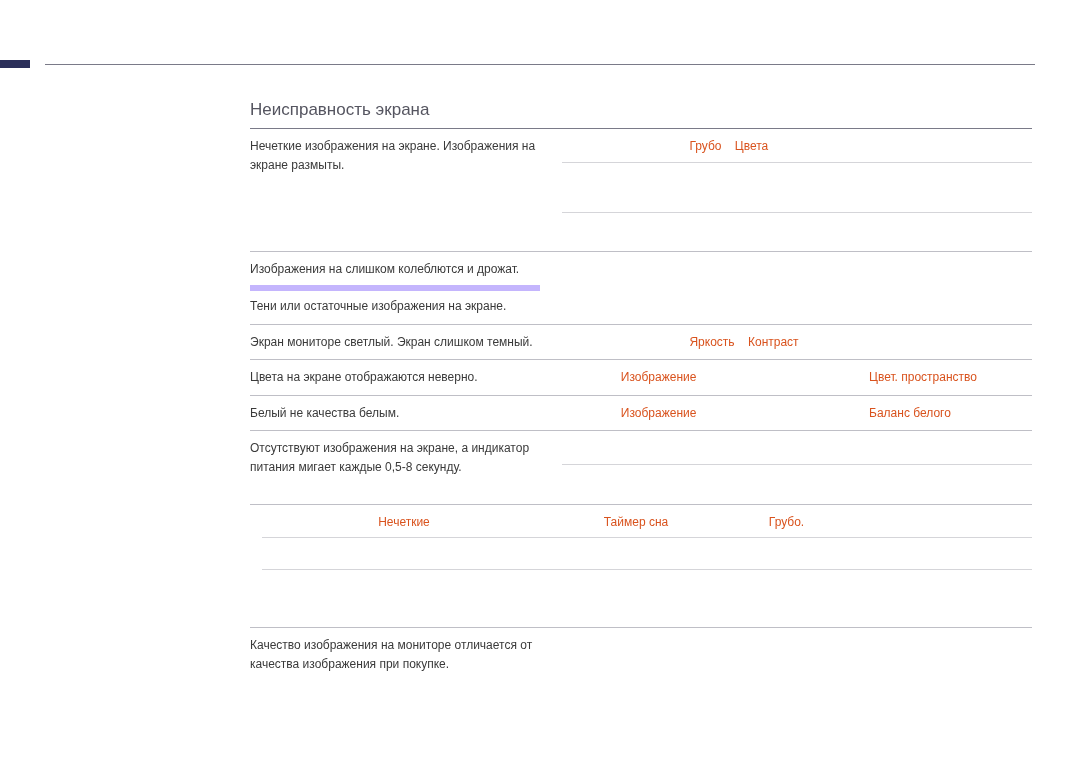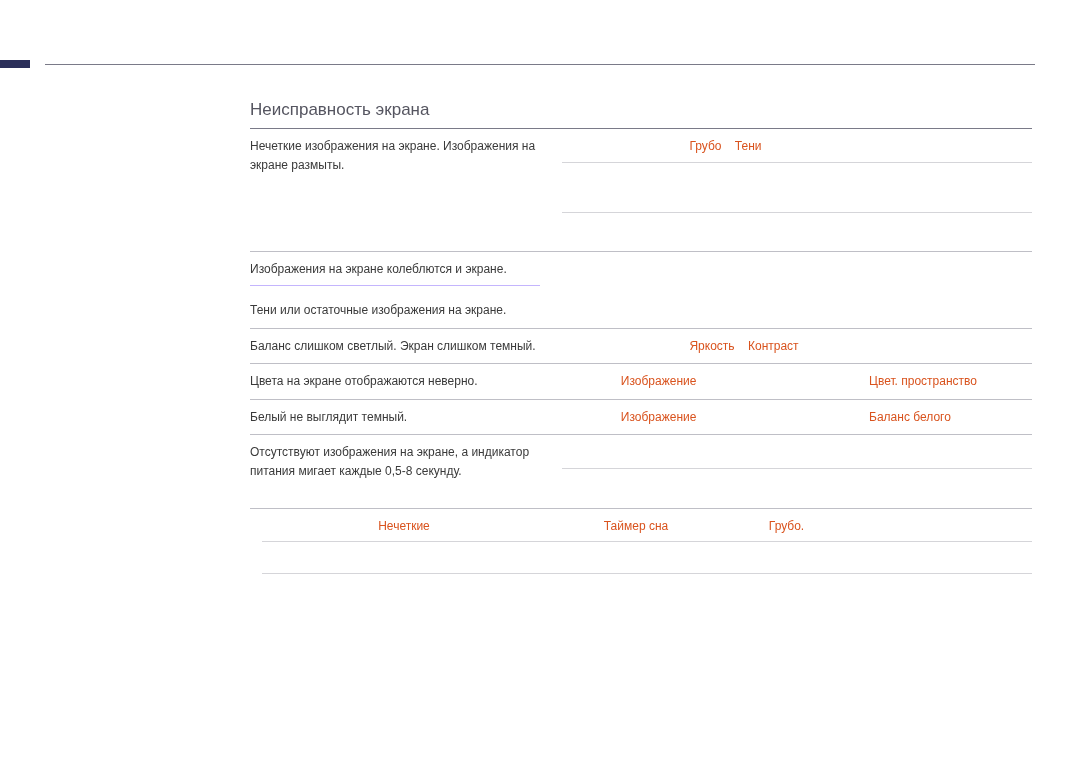--- a/index.html
+++ b/index.html
@@ -100,7 +100,7 @@
       <div class="lcol">Нечеткие изображения на экране. Изображения на экране размыты.</div>
       <div class="rcol">
         <div class="block">
-          <span class="inv">Настройте параметры </span><span class="hl">Грубо</span><span class="inv"> и </span><span class="hl">Тени</span><span class="inv">.</span>
+          <span class="inv">Настройте параметры </span><span class="hl">Грубо</span><span class="inv"> и </span><span class="hl">Цвета</span><span class="inv">.</span>
         </div>
         <div class="block">&nbsp;<br>&nbsp;</div>
         <div class="block">&nbsp;</div>

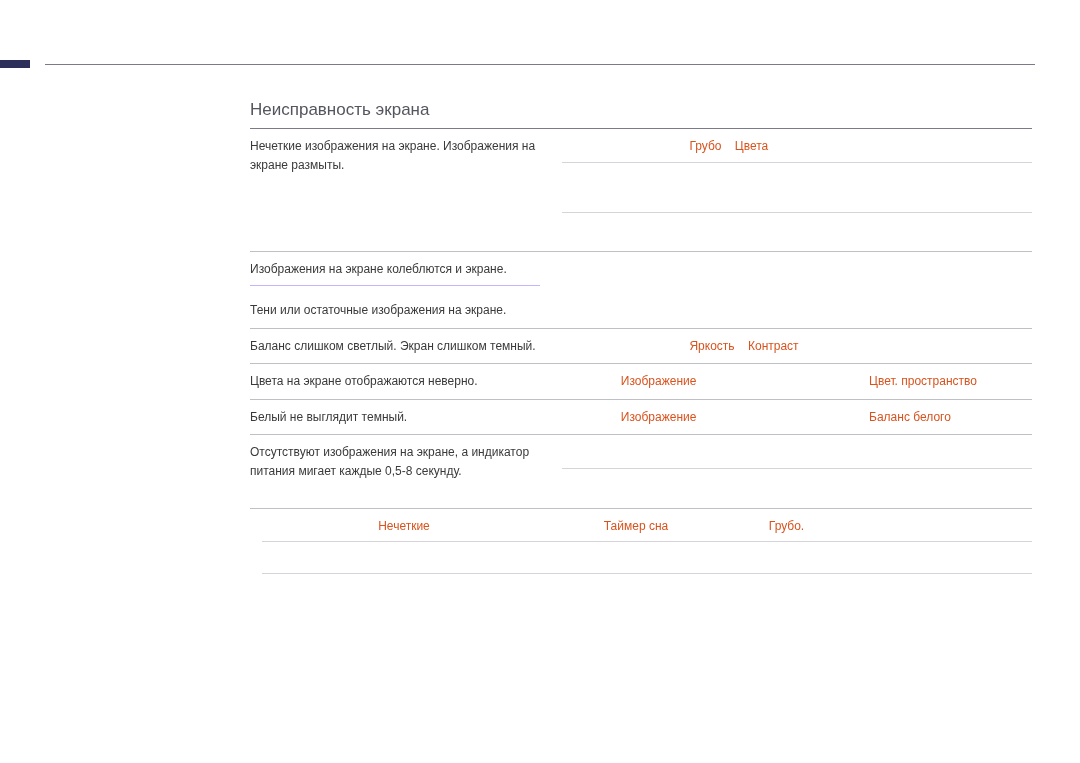--- a/index.html
+++ b/index.html
@@ -109,7 +109,7 @@
 
     <div class="row multi">
       <div class="lcol">
-        <div>Изображения на экране колеблются и экране.</div>
+        <div>Изображения на слишком колеблются и дрожат.</div>
         <div class="sep-in-left">Тени или остаточные изображения на экране.</div>
       </div>
       <div class="rcol">

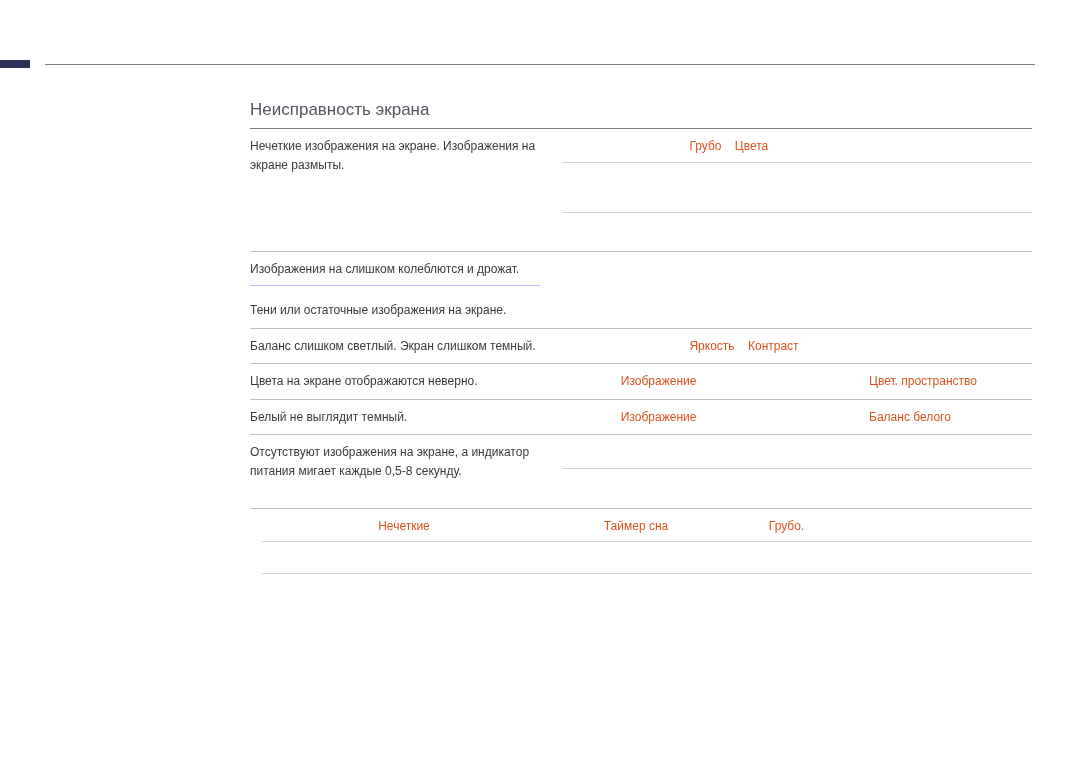--- a/index.html
+++ b/index.html
@@ -80,9 +80,9 @@
   }
   .row.header { border-top: 1px solid #7a7a88; }
   .sep-in-left {
-    border-top: 1px solid #c4b5fd;
+    border-top: 6px solid #c4b5fd;
     margin-top: 6px;
-    padding-top: 15px;
+    padding-top: 6px;
   }
 </style>
 </head>

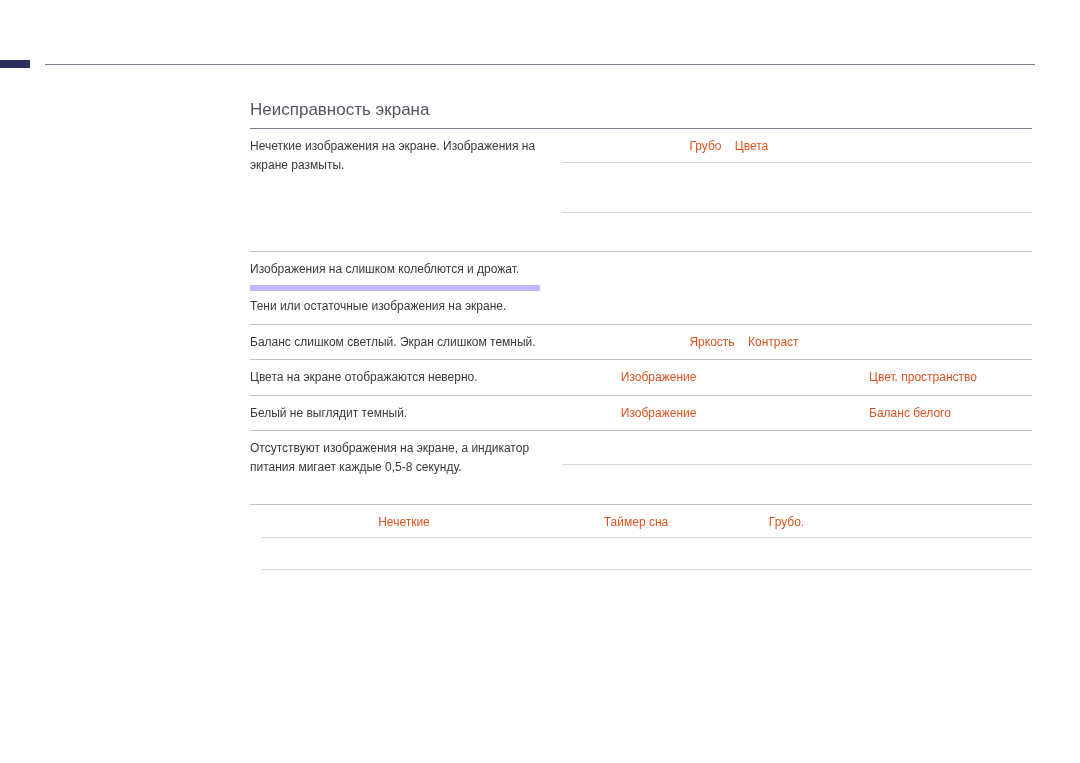--- a/index.html
+++ b/index.html
@@ -118,7 +118,7 @@
     </div>
 
     <div class="row">
-      <div class="lcol">Баланс слишком светлый. Экран слишком темный.</div>
+      <div class="lcol">Экран мониторе светлый. Экран слишком темный.</div>
       <div class="rcol">
         <span class="inv">Настройте параметры </span><span class="hl">Яркость</span><span class="inv"> и </span><span class="hl">Контраст</span><span class="inv">.</span>
       </div>

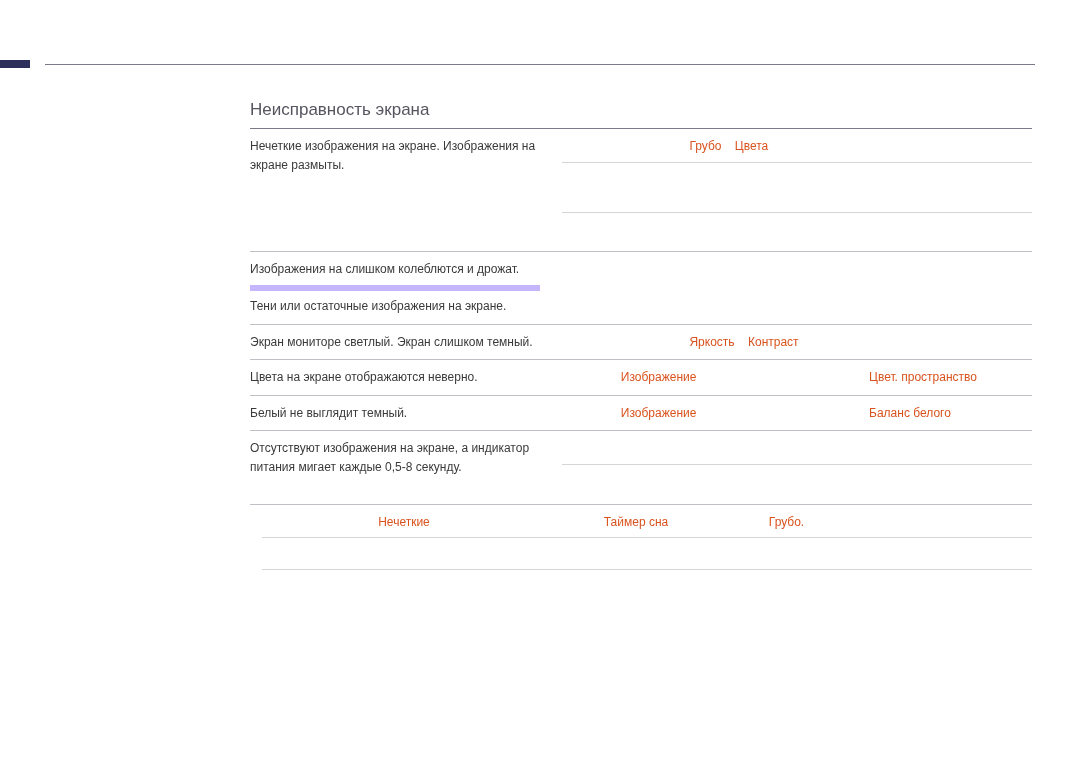--- a/index.html
+++ b/index.html
@@ -132,7 +132,7 @@
     </div>
 
     <div class="row">
-      <div class="lcol">Белый не выглядит темный.</div>
+      <div class="lcol">Белый не качества белым.</div>
       <div class="rcol">
         <span class="inv">Выберите </span><span class="hl">Изображение</span><span class="inv"> и настройте параметры меню </span><span class="hl">Баланс белого</span><span class="inv">.</span>
       </div>

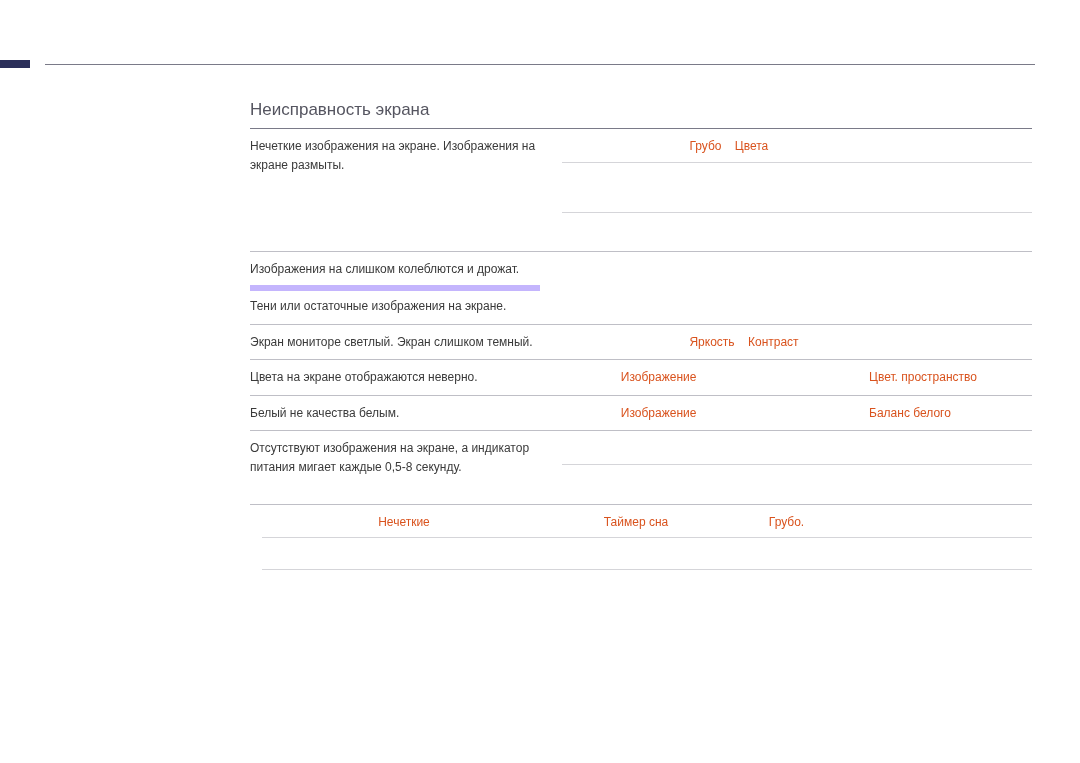--- a/index.html
+++ b/index.html
@@ -156,6 +156,10 @@
       </div>
     </div>
 
+    <div class="row">
+      <div class="lcol">Качество изображения на мониторе отличается от качества изображения при покупке.</div>
+      <div class="rcol">&nbsp;<br>&nbsp;</div>
+    </div>
 
   </div>
 </div>

